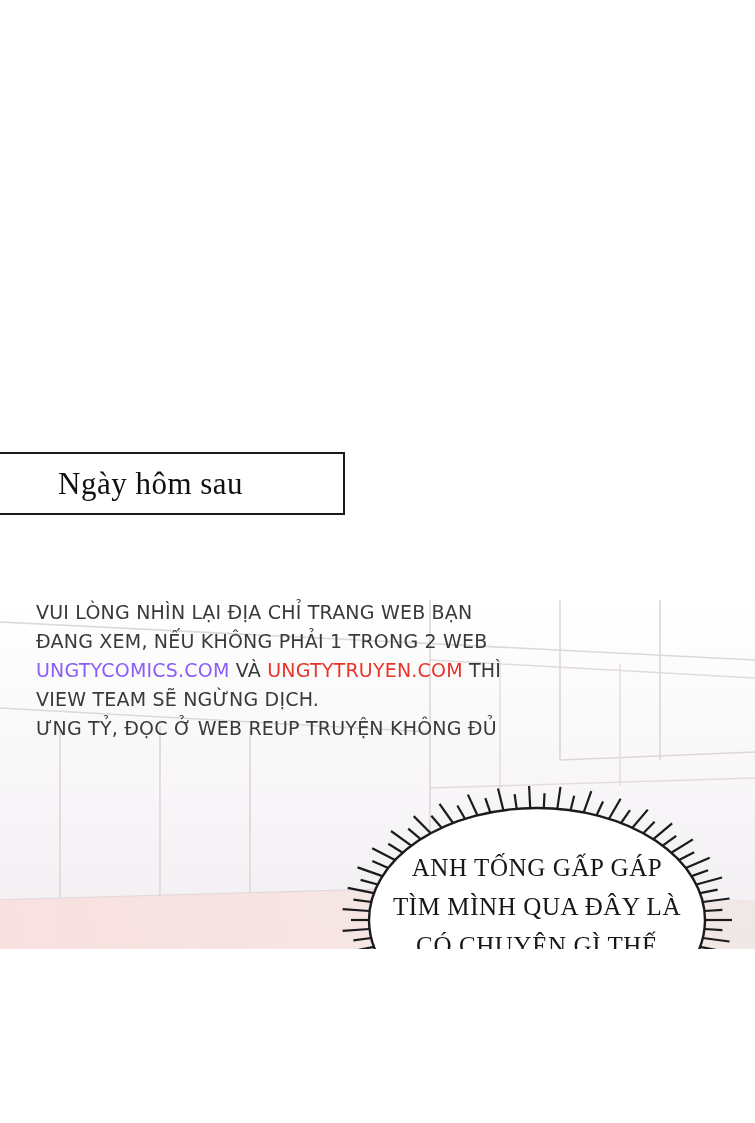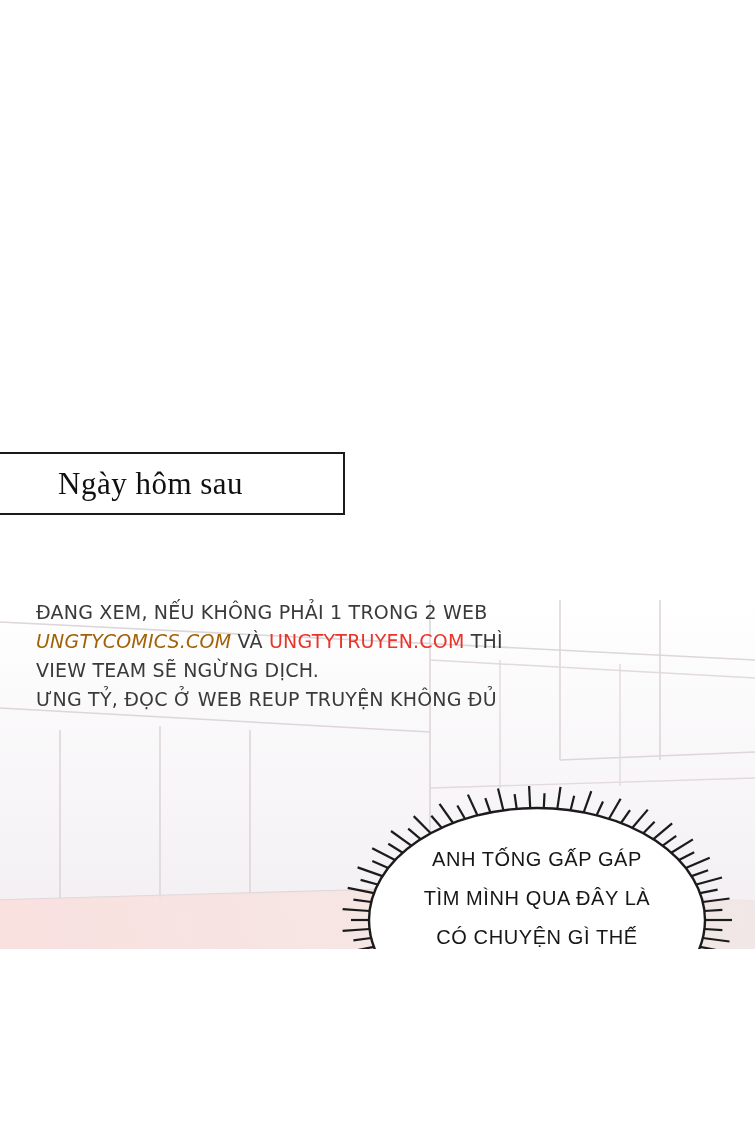--- a/index.html
+++ b/index.html
@@ -199,6 +199,7 @@
   </div>
 
   <div class="notice" id="notice">
+      <span class="ln"><span>Vui lòng nhìn lại địa chỉ trang web bạn</span></span>
       <span class="ln"><span>đang xem, nếu không phải 1 trong 2 web</span></span>
       <span class="ln"><span class="red" style="color: #a16207; font-style: italic;">UNGTYCOMICS.COM</span><span> và </span><span class="red" style="color: rgb(232, 52, 42);">UNGTYTRUYEN.COM</span><span> thì</span></span>
       <span class="ln"><span>view team sẽ ngừng dịch.</span></span>

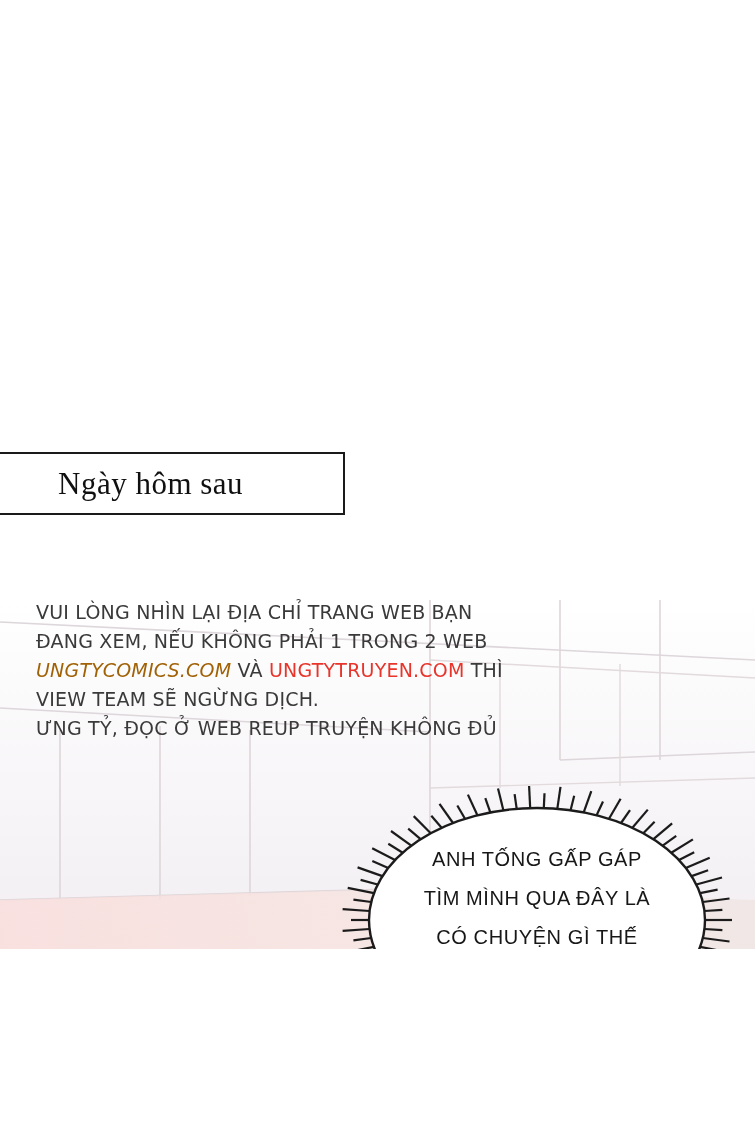--- a/index.html
+++ b/index.html
@@ -201,7 +201,7 @@
   <div class="notice" id="notice">
       <span class="ln"><span>Vui lòng nhìn lại địa chỉ trang web bạn</span></span>
       <span class="ln"><span>đang xem, nếu không phải 1 trong 2 web</span></span>
-      <span class="ln"><span class="red" style="color: #a16207; font-style: italic;">UNGTYCOMICS.COM</span><span> và </span><span class="red" style="color: rgb(232, 52, 42);">UNGTYTRUYEN.COM</span><span> thì</span></span>
+      <span class="ln"><span class="red" style="color: #8b5cf6;">UNGTYCOMICS.COM</span><span> và </span><span class="red" style="color: rgb(232, 52, 42);">UNGTYTRUYEN.COM</span><span> thì</span></span>
       <span class="ln"><span>view team sẽ ngừng dịch.</span></span>
       <span class="ln"><span>ưng tỷ, đọc ở web reup truyện không đủ</span></span>
     </div>

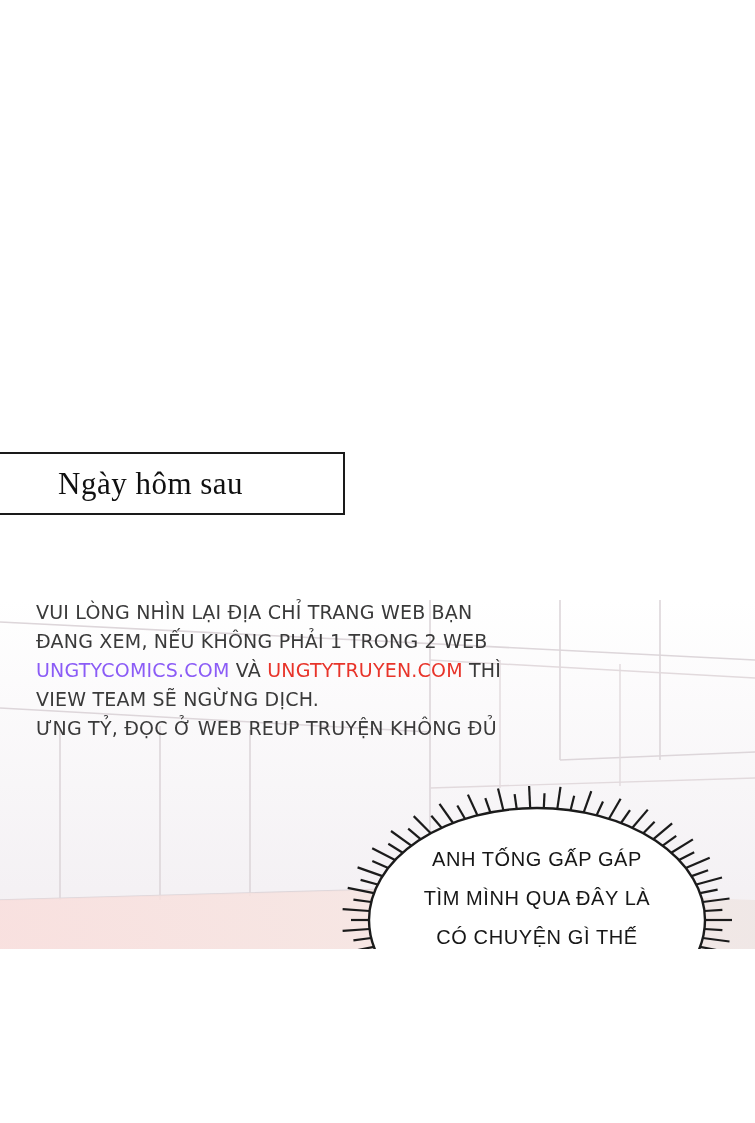--- a/index.html
+++ b/index.html
@@ -94,11 +94,11 @@
   .bubble-text {
     position: absolute;
     left: 0;
-    top: 70px;
+    top: 78px;
     width: 430px;
     text-align: center;
-    font-family: Liberation Sans, sans-serif;
-    font-size: 20px;
+    font-family: Liberation Serif, serif;
+    font-size: 25px;
     line-height: 39px;
     color: #171717;
     letter-spacing: 0.6px;

